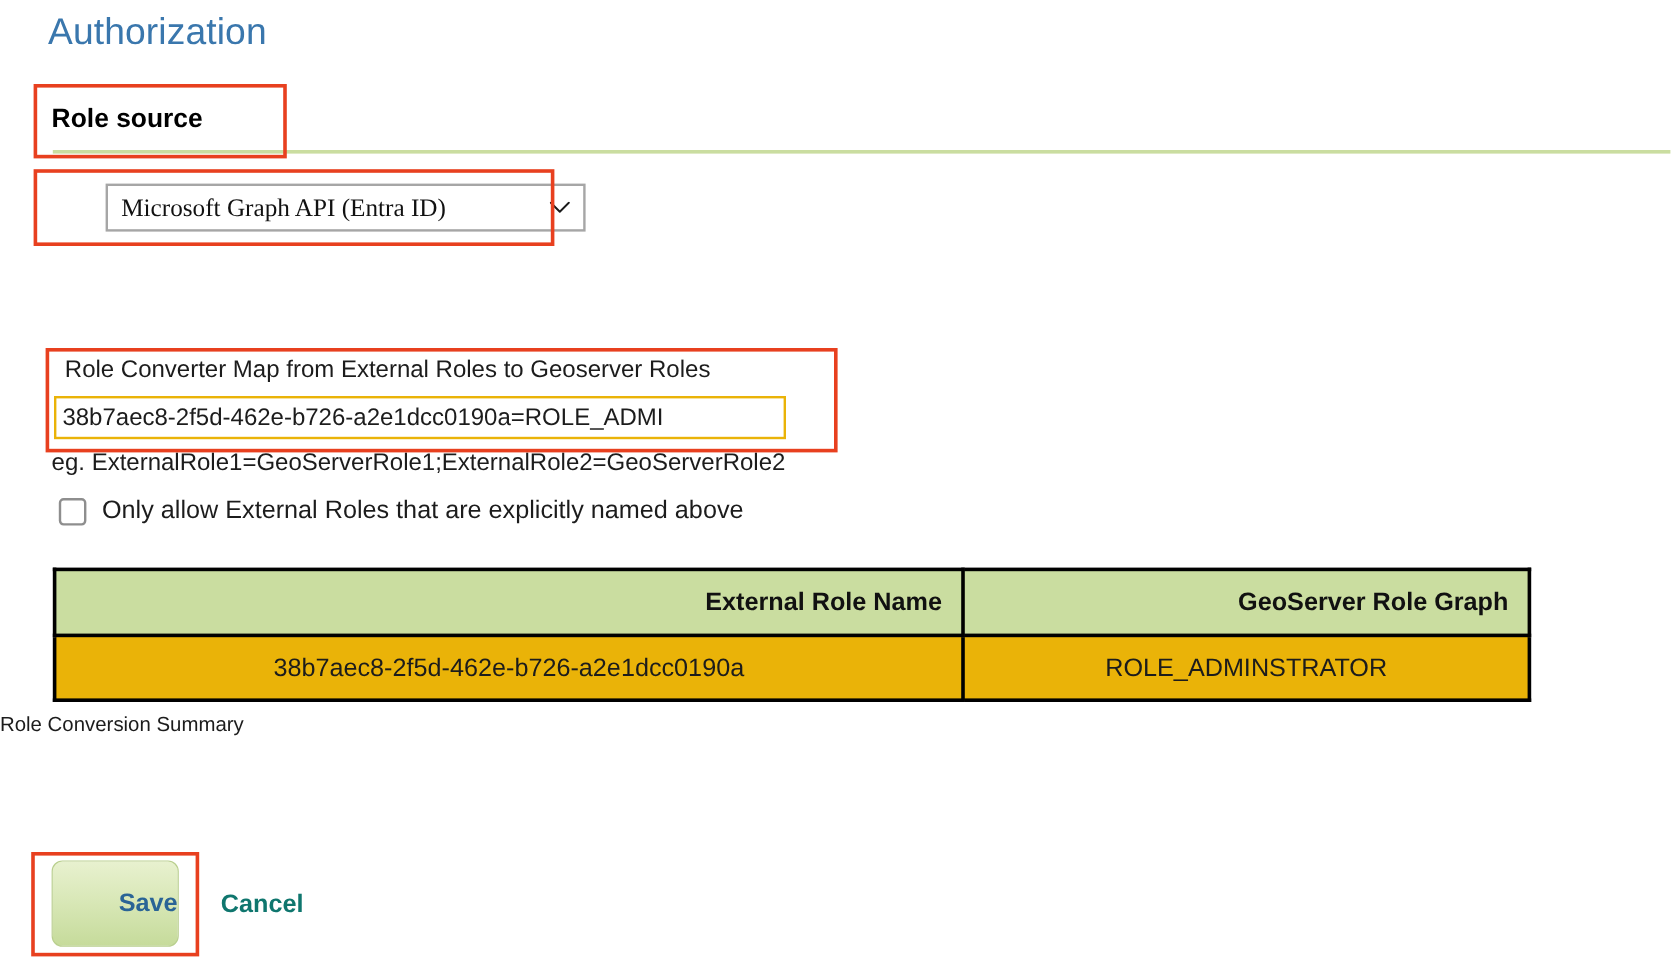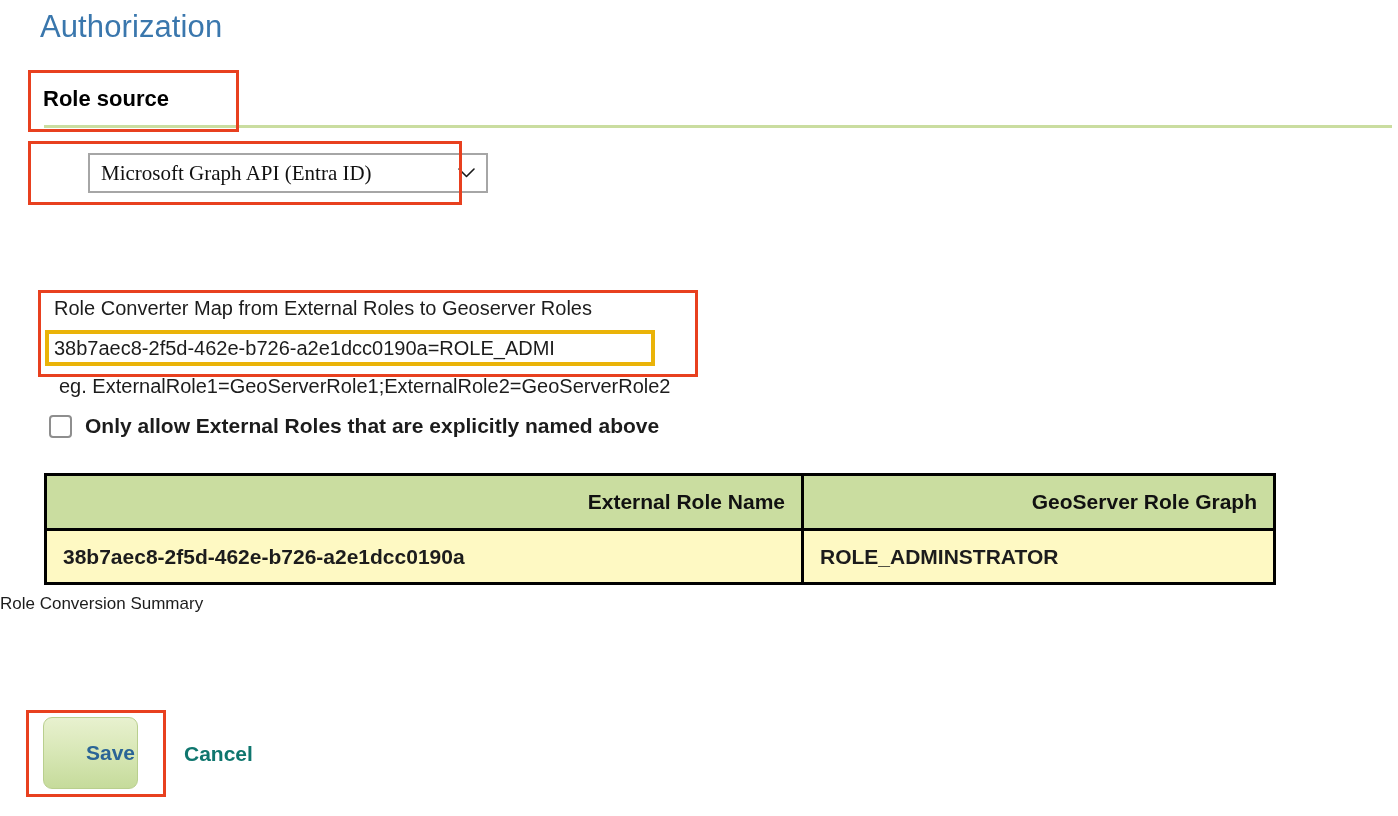--- a/index.html
+++ b/index.html
@@ -97,7 +97,7 @@
     width: 610px;
     height: 36px;
     box-sizing: border-box;
-    border: 4px solid #eab308;
+    border: 2px solid #eab308;
     background: #ffffff;
     font-family: "Liberation Sans", sans-serif;
     font-size: 20px;

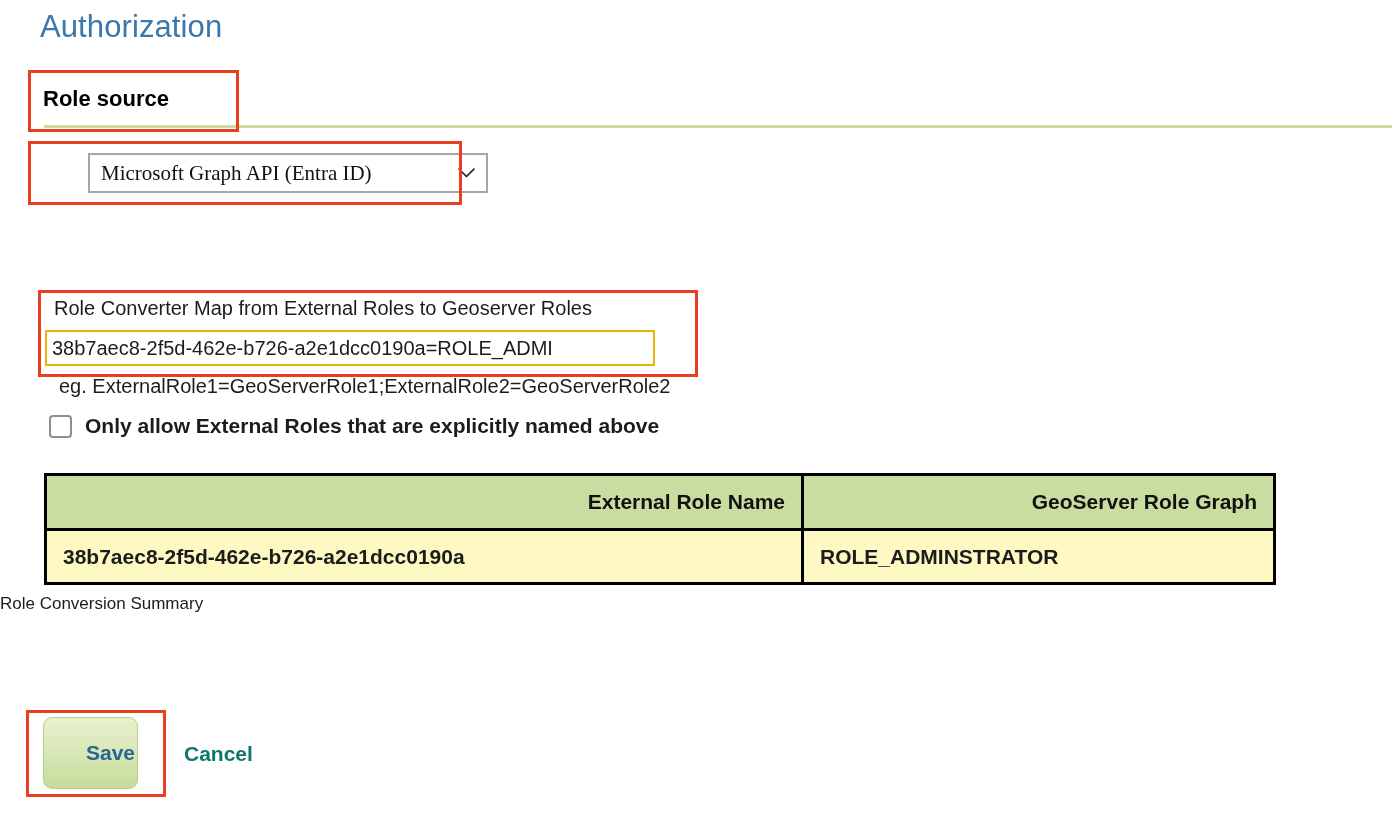--- a/index.html
+++ b/index.html
@@ -114,7 +114,6 @@
     color: #1c1c1c;
     line-height: 27px;
     white-space: nowrap;
-    margin-left: 16px;
   }
 
   

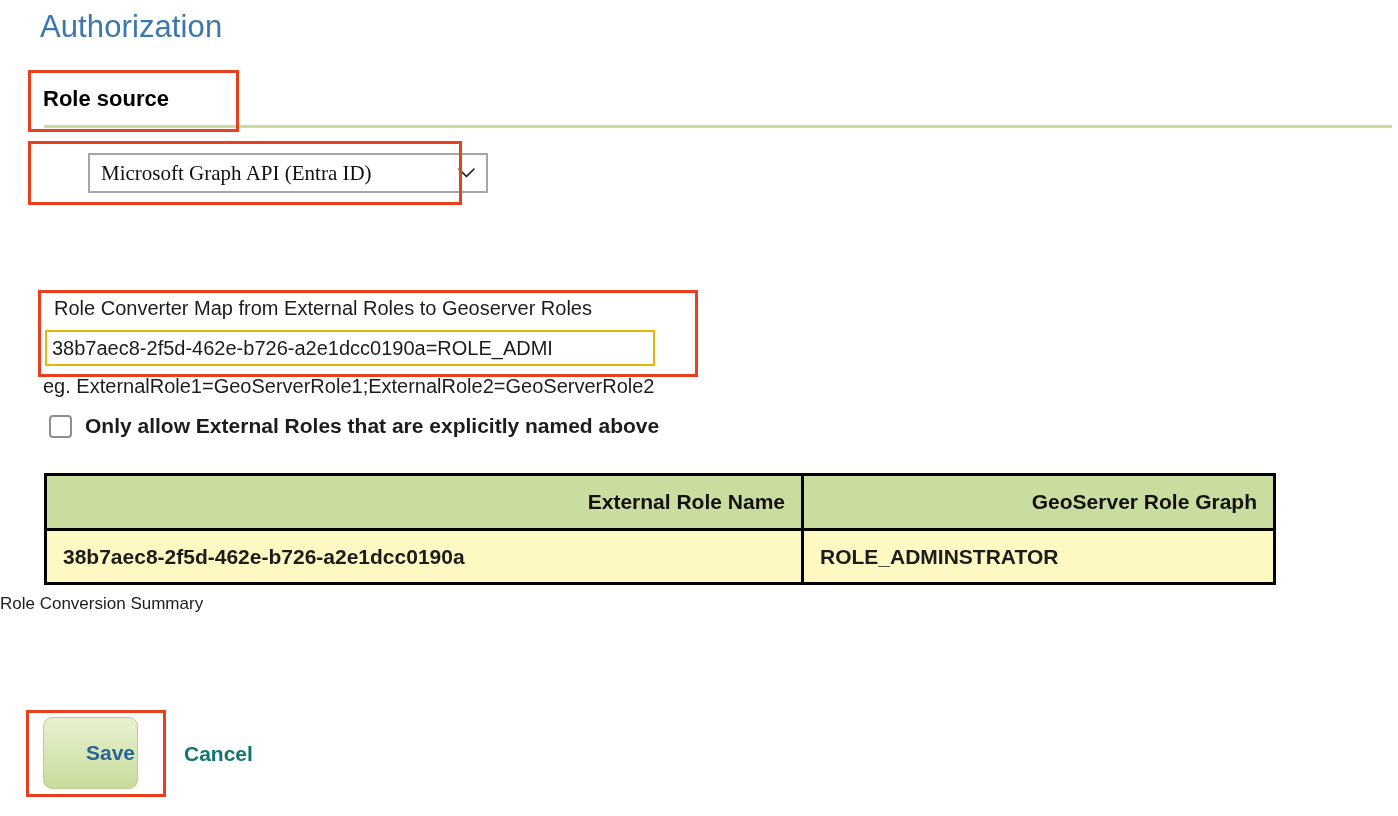--- a/index.html
+++ b/index.html
@@ -125,7 +125,6 @@
     align-items: center;
     gap: 13px;
     white-space: nowrap;
-    font-weight: bold;
   }
   #only-allow-checkbox {
     width: 23px;

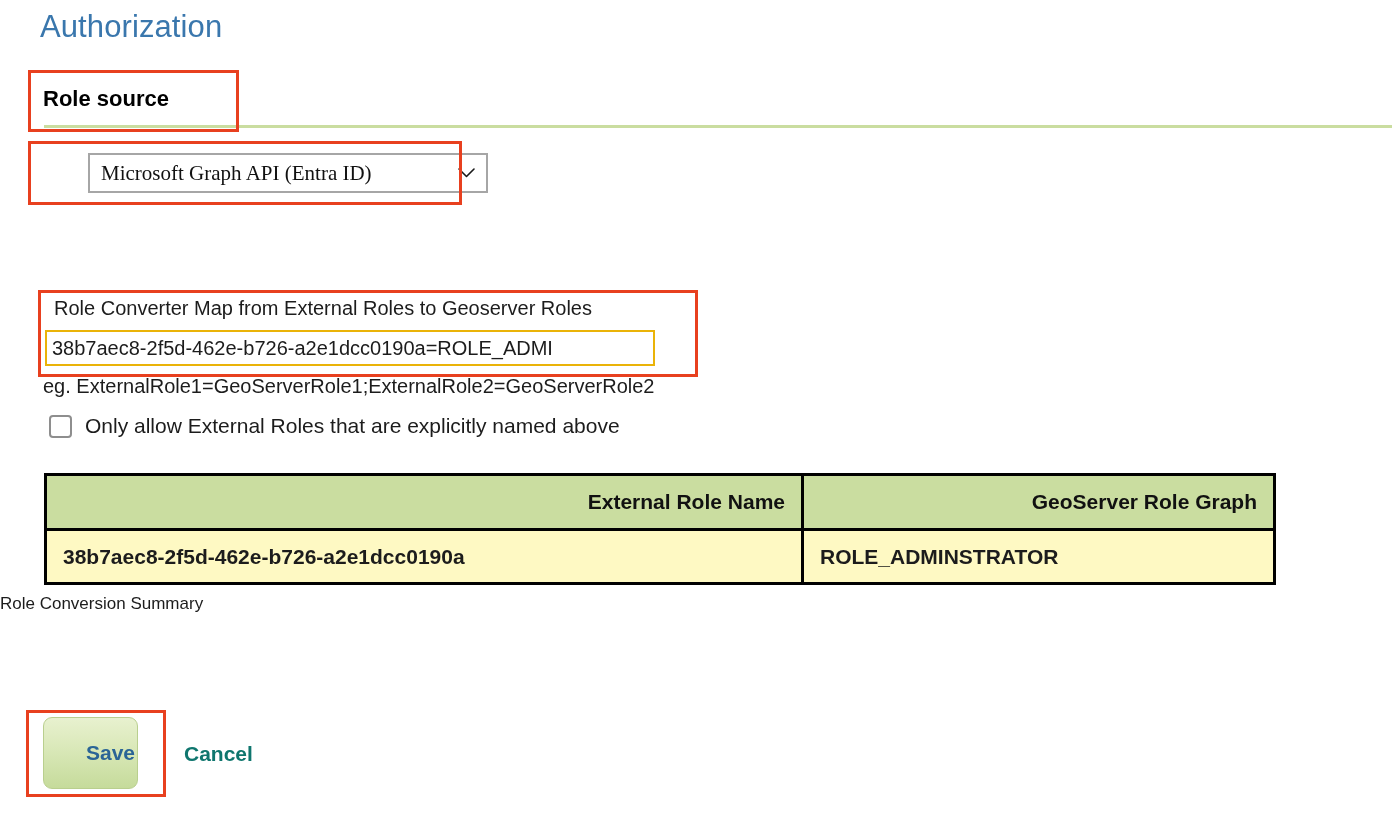--- a/index.html
+++ b/index.html
@@ -166,10 +166,11 @@
     color: #111111;
   }
   #role-table td {
-    background: #fef9c3;
+    background: #eab308;
     height: 51px;
-    font-weight: 700;
-    color: #1c1c1c;
+    font-weight: 400;
+    color: #1c1c1c;
+    text-align: center;
   }
   #role-table col.c1 { width: 757px; }
   #role-table col.c2 { width: 472px; }

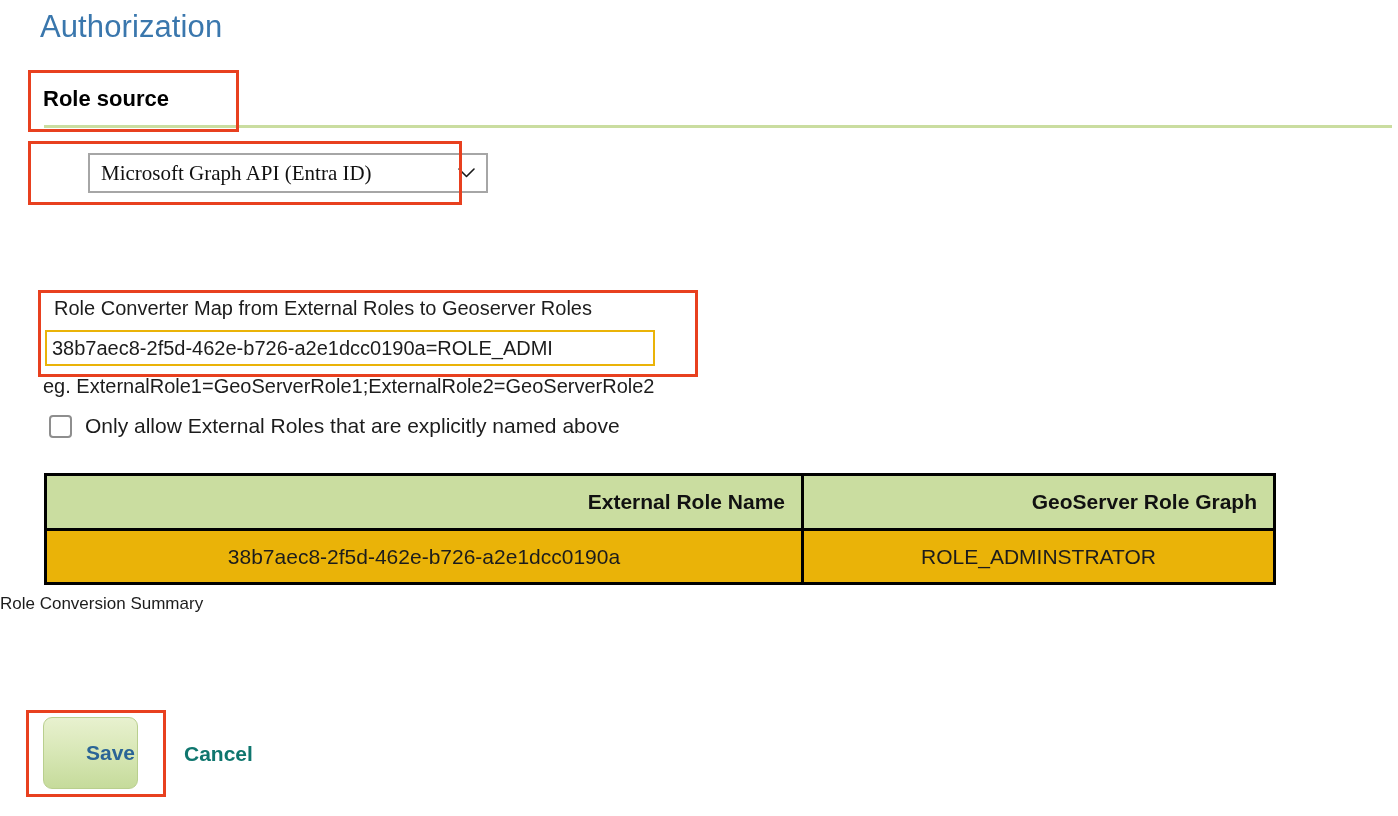--- a/index.html
+++ b/index.html
@@ -191,7 +191,7 @@
     position: absolute;
     left: 43px;
     top: 717px;
-    width: 95px;
+    width: 106px;
     height: 72px;
     box-sizing: border-box;
     border: 1px solid #b9cf8e;
@@ -202,7 +202,7 @@
     font-size: 21px;
     font-weight: bold;
     line-height: 70px;
-    text-align: center;
+    text-align: right;
     cursor: pointer;
     padding-left: 40px;
   }

